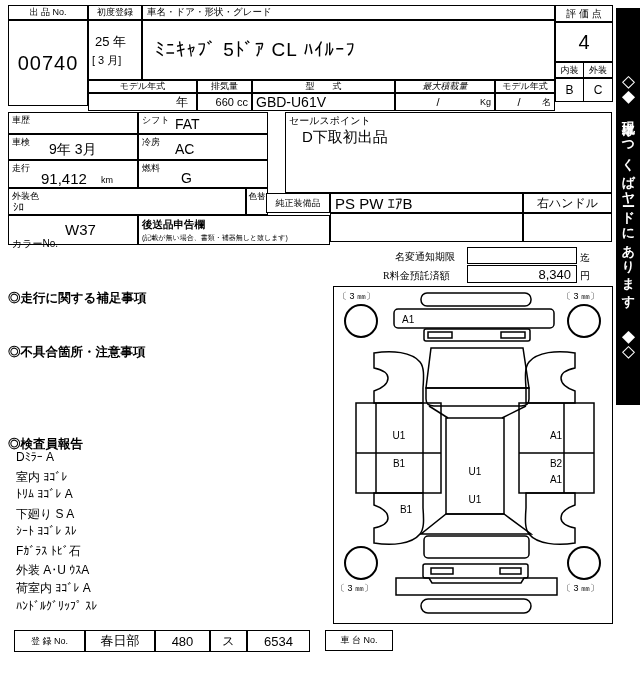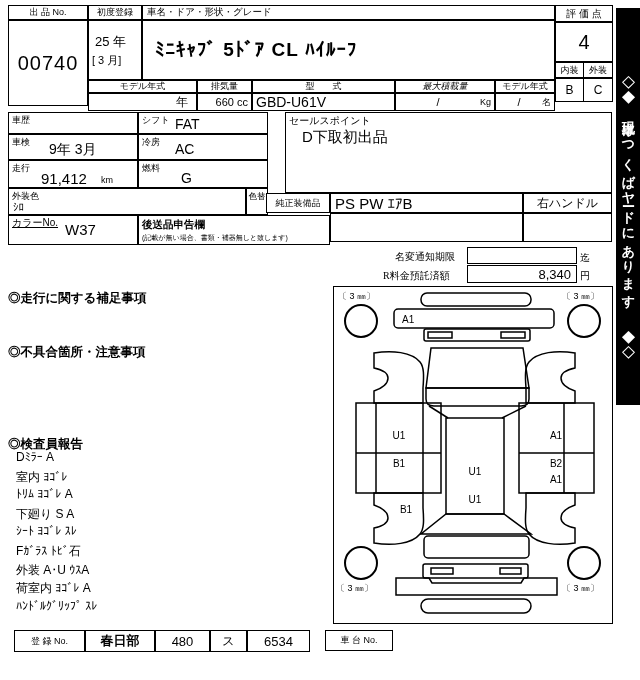--- a/index.html
+++ b/index.html
@@ -10,7 +10,7 @@
   .cl{position:absolute;top:1px;left:3px;font-size:9px;white-space:nowrap;}
   .ctr{display:flex;align-items:center;justify-content:center;}
   .hdr9{font-size:9px;display:flex;align-items:center;justify-content:center;white-space:nowrap;}
-  .big{font-weight:bold;}
+  .big{font-weight:normal;}
   svg text{font-family:"Liberation Sans",sans-serif;fill:#000;}
   .sidebar{position:absolute;left:616px;top:8px;width:24px;height:397px;background:#000;
            color:#fff;writing-mode:vertical-rl;text-orientation:upright;

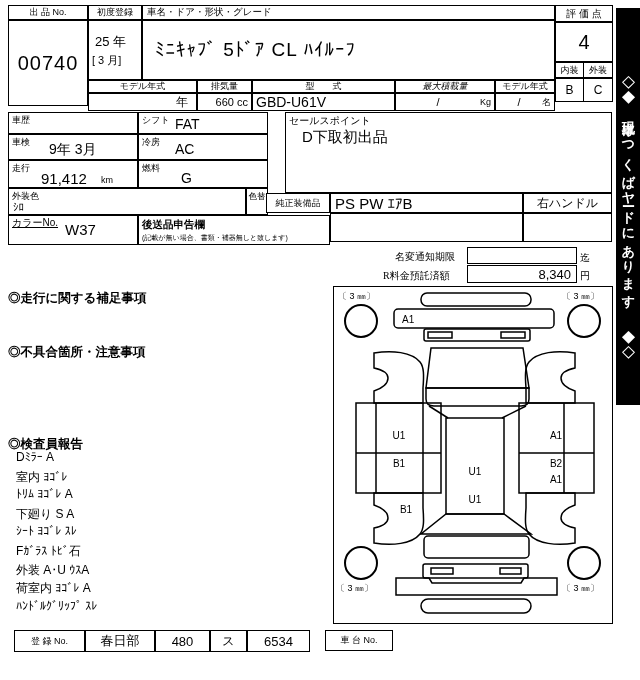--- a/index.html
+++ b/index.html
@@ -94,7 +94,7 @@
   </div>
   <div class="box" style="left:246px;top:188px;width:22px;height:27px;font-size:8.5px;display:flex;align-items:flex-start;justify-content:center;padding-top:2px;">色替</div>
   <div class="box" style="left:8px;top:215px;width:130px;height:30px;">
-    <span class="nob" style="left:3px;top:0;font-size:10px;text-decoration:underline;">カラーNo.</span>
+    <span class="nob" style="left:3px;top:21px;font-size:10px;">カラーNo.</span>
     <span class="nob" style="left:56px;top:5px;font-size:15px;">W37</span>
   </div>
   <div class="box" style="left:138px;top:215px;width:192px;height:30px;">

